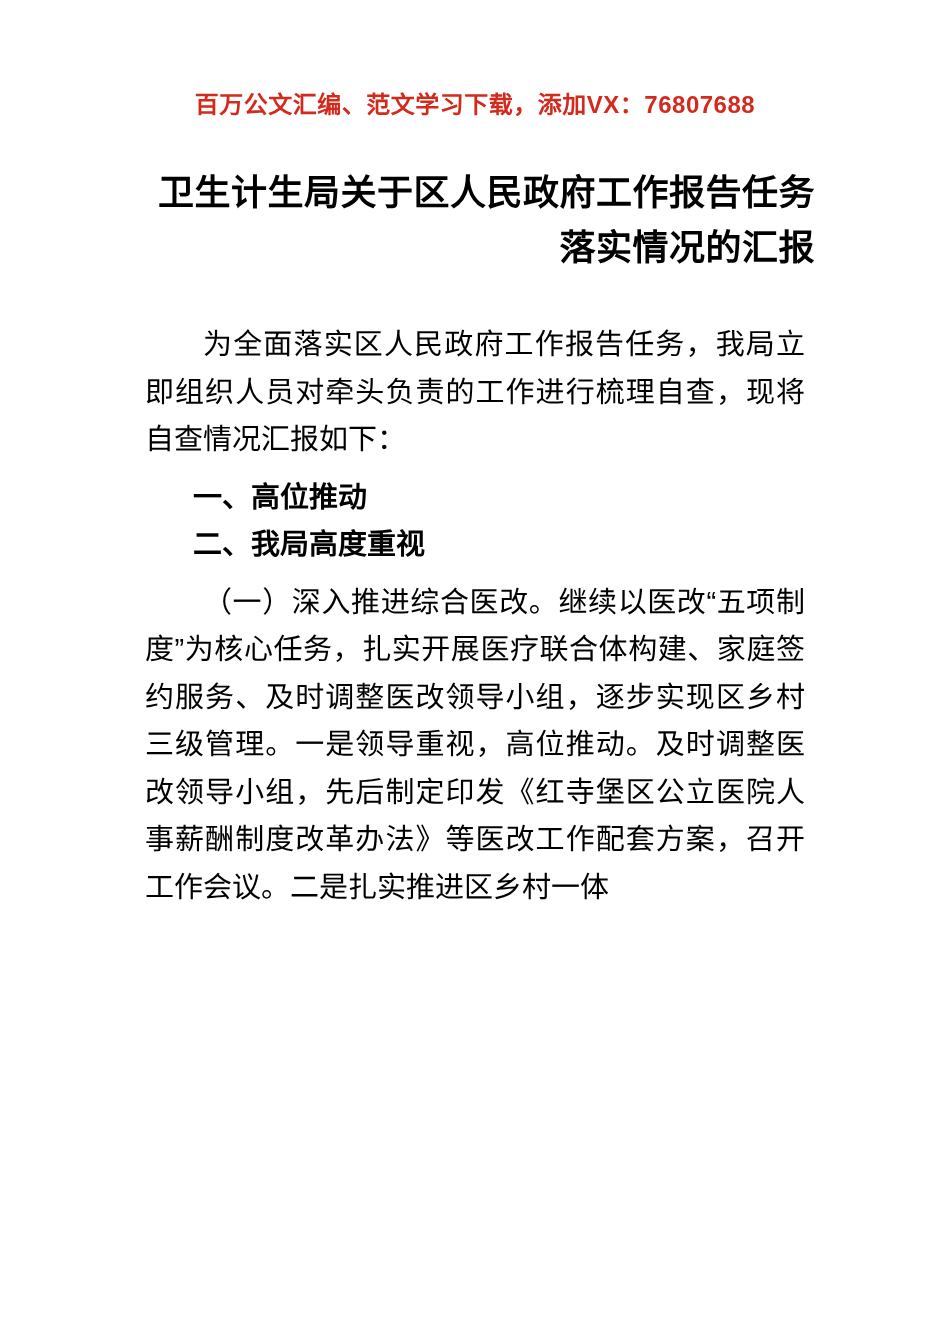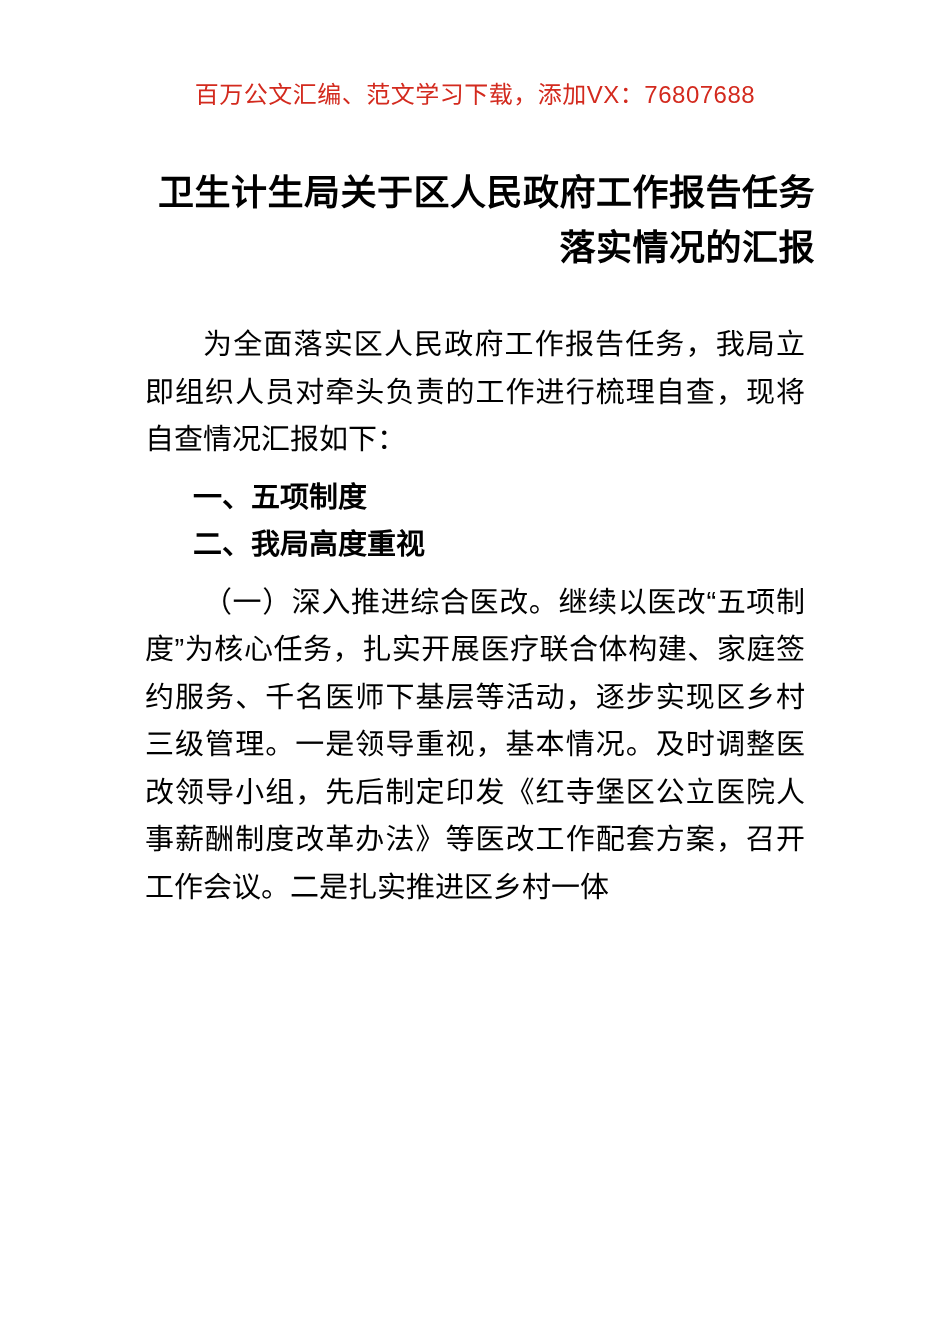--- a/index.html
+++ b/index.html
@@ -28,13 +28,13 @@
   
   .watermark {
     position: absolute;
-    top: 78px;
+    top: 88px;
     left: 0;
     width: 950px;
     text-align: center;
     font-size: 24px;
     line-height: 34px;
-    font-weight: 400;
+    font-weight: 700;
     color: #d32a1e;
     letter-spacing: 0.5px;
     white-space: nowrap;

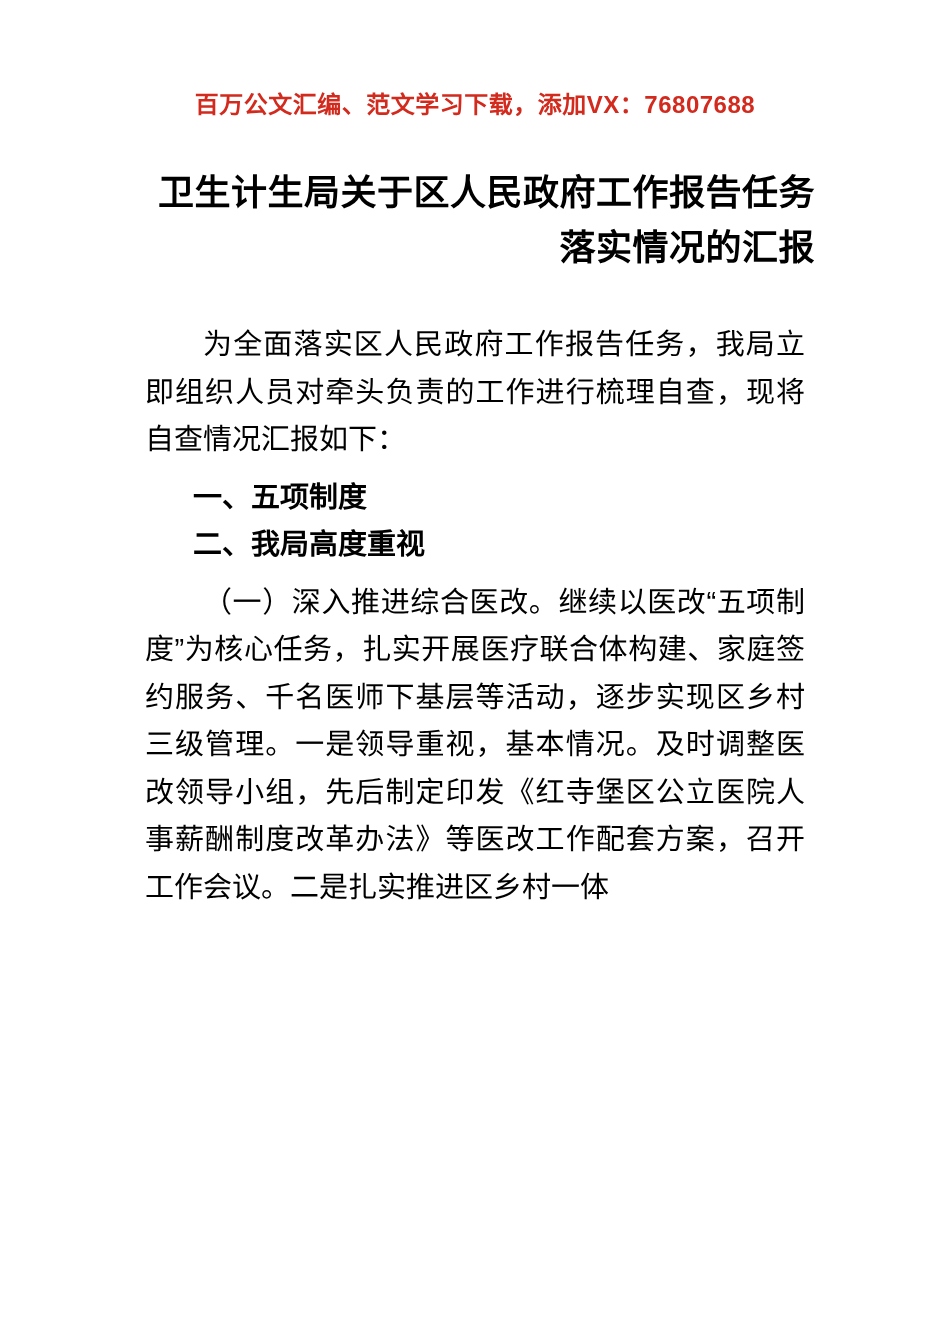--- a/index.html
+++ b/index.html
@@ -100,7 +100,7 @@
 
     <p class="para">为全面落实区人民政府工作报告任务，我局立即组织人员对牵头负责的工作进行梳理自查，现将自查情况汇报如下：</p>
 
-    <p class="heading">一、五项制度</p>
+    <p class="heading">一、高位推动</p>
 
 
     <p class="heading">二、我局高度重视</p>

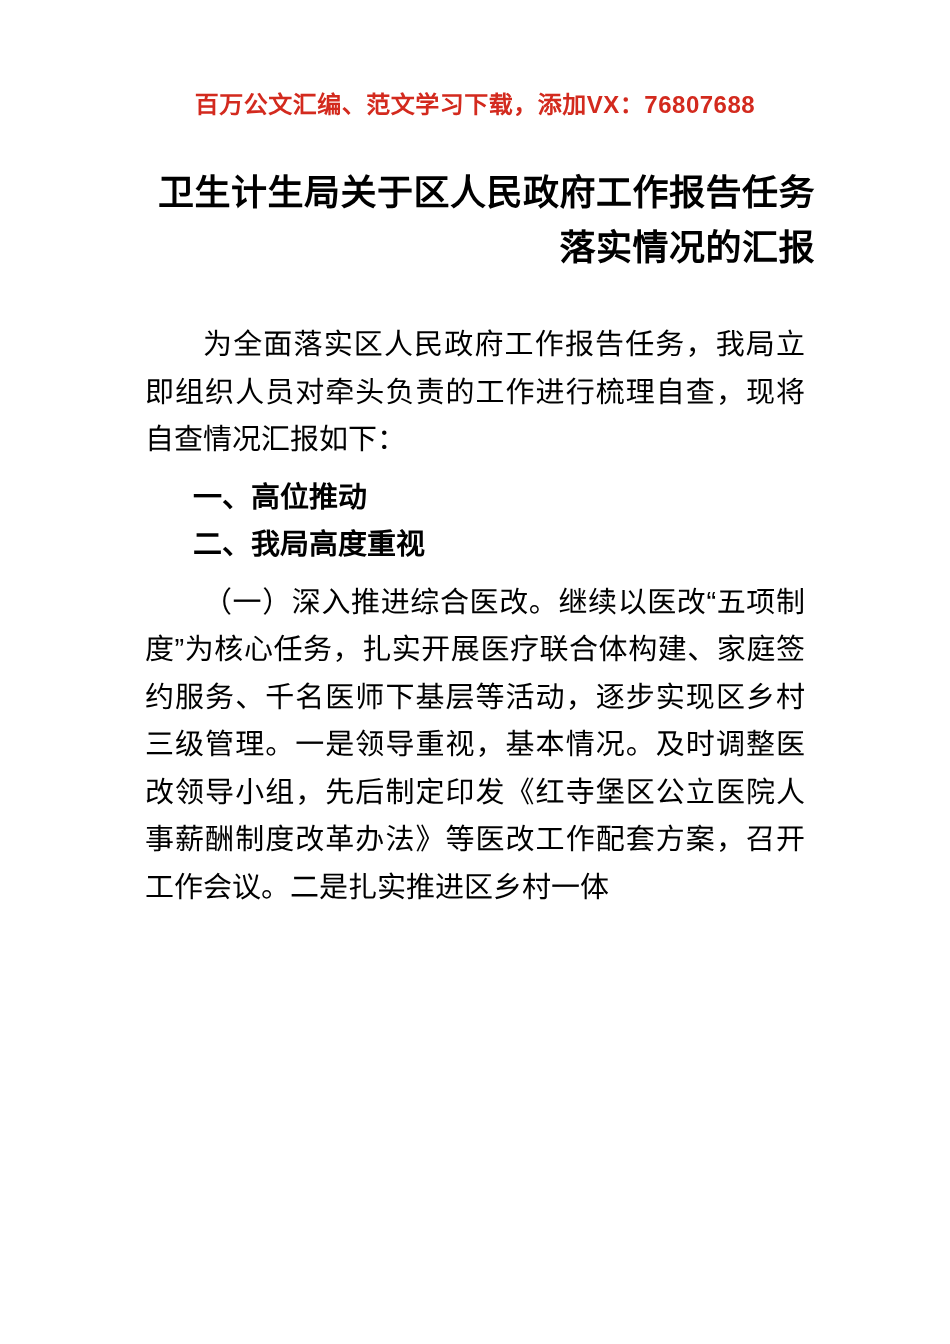--- a/index.html
+++ b/index.html
@@ -105,7 +105,7 @@
 
     <p class="heading">二、我局高度重视</p>
 
-    <p class="para para-clip">（一）深入推进综合医改。继续以医改“五项制度”为核心任务，扎实开展医疗联合体构建、家庭签约服务、千名医师下基层等活动，逐步实现区乡村三级管理。一是领导重视，基本情况。及时调整医改领导小组，先后制定印发《红寺堡区公立医院人事薪酬制度改革办法》等医改工作配套方案，召开工作会议。二是扎实推进区乡村一体</p>
+    <p class="para para-clip">（一）深入推进综合医改。继续以医改“五项制度”为核心任务，扎实开展医疗联合体构建、家庭签约服务、及时调整医改领导小组，逐步实现区乡村三级管理。一是领导重视，高位推动。及时调整医改领导小组，先后制定印发《红寺堡区公立医院人事薪酬制度改革办法》等医改工作配套方案，召开工作会议。二是扎实推进区乡村一体</p>
 
   </div>
 </div>

